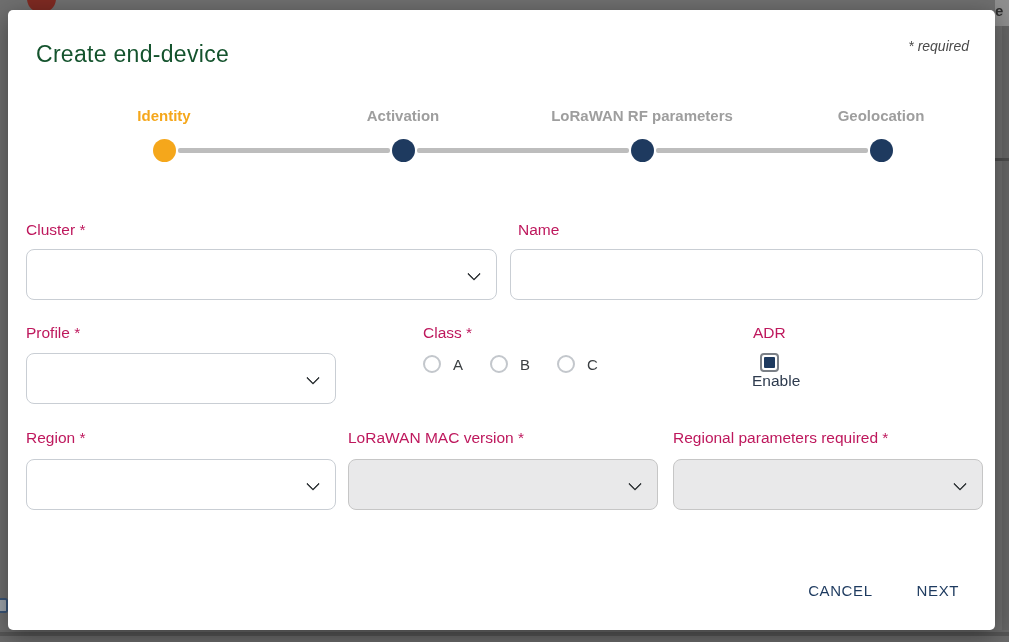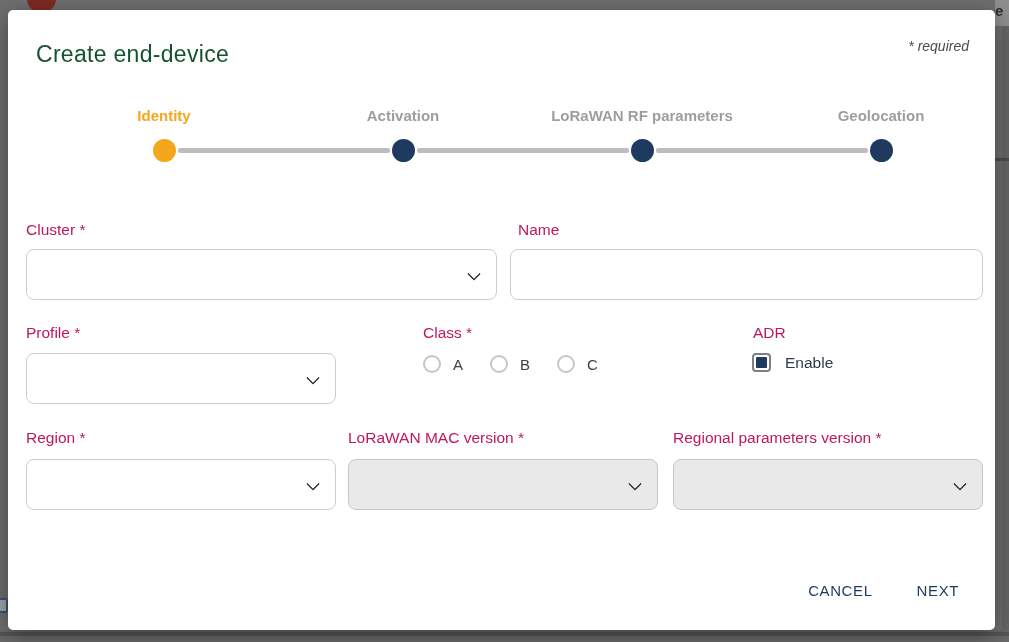--- a/index.html
+++ b/index.html
@@ -103,7 +103,7 @@
   }
   .radio-text { font-size:15px; color:#3C4043; }
   .lbl-adr   { left:745px; top:314px;text-align:center; }
-  .checkbox-row { position:absolute; left:744px; top:343px; display:flex; align-items:center; cursor:pointer; }
+  .checkbox-row { position:absolute; left:744px; top:343px; display:flex; align-items:center; cursor:pointer;flex-direction:column; }
   .checkbox-box {
     width:19px; height:19px; border:2px solid #7B8087; border-radius:4px;
     background:#fff; display:flex; align-items:center; justify-content:center;

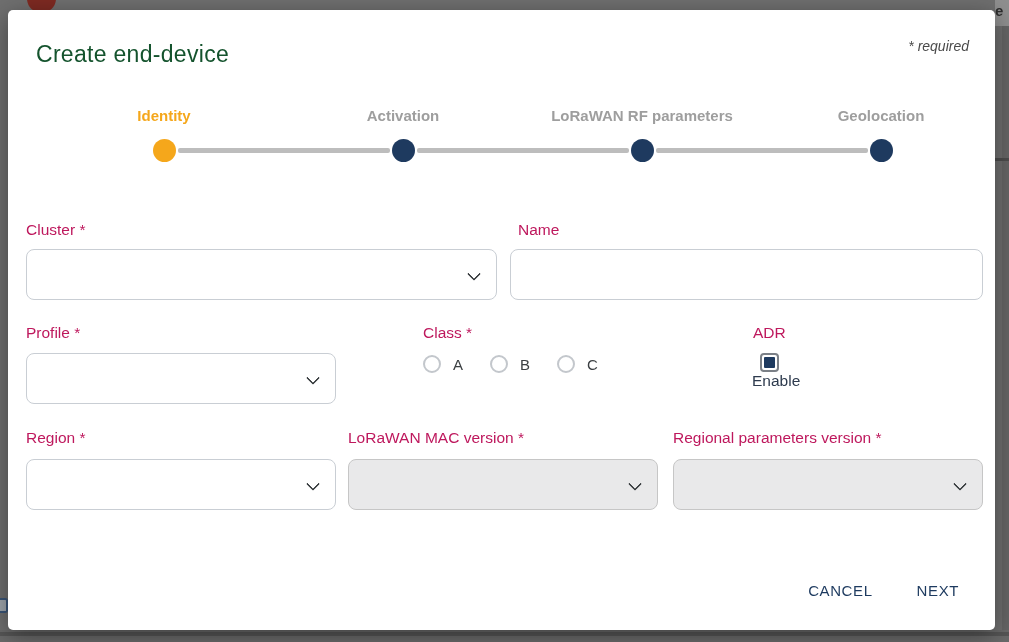--- a/index.html
+++ b/index.html
@@ -217,7 +217,7 @@
     <span class="chevron"></span>
   </div>
 
-  <div class="field-label lbl-regional">Regional parameters version *</div>
+  <div class="field-label lbl-regional">Regional parameters required *</div>
   <div class="select disabled sel-regional">
     <span class="sel-value"></span>
     <span class="chevron"></span>

